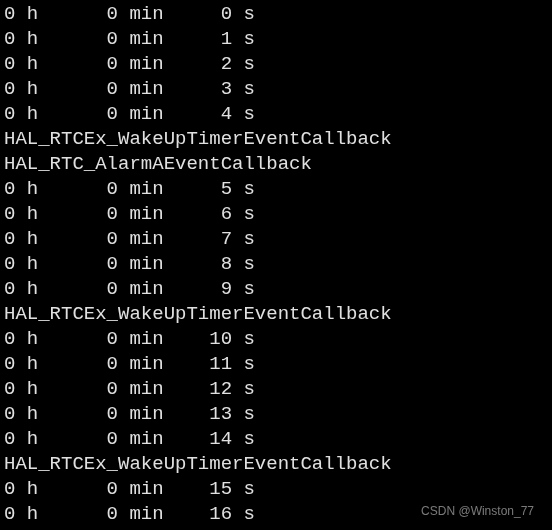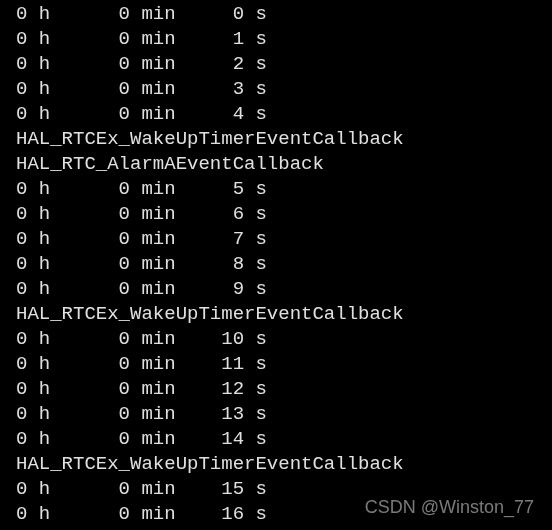--- a/index.html
+++ b/index.html
@@ -15,7 +15,7 @@
     position: relative;
   }
   .terminal {
-    padding: 2px 16px;
+    padding: 2px 4px;
     line-height: 25px;
     white-space: pre;
   }

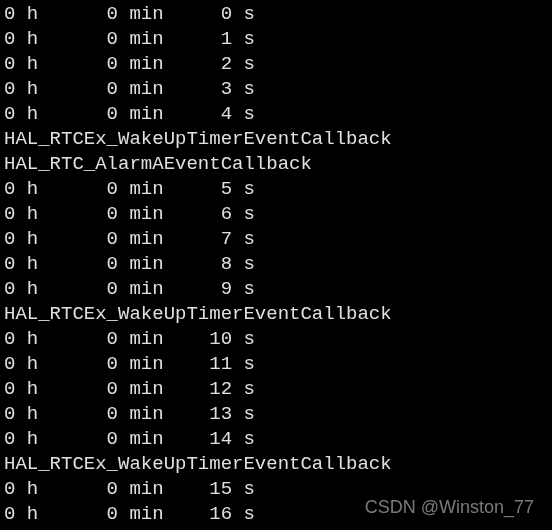--- a/index.html
+++ b/index.html
@@ -28,7 +28,7 @@
     right: 18px;
     color: rgba(220,220,220,0.55);
     font-family: Arial, sans-serif;
-    font-size: 18px;
+    font-size: 12px;
     pointer-events: none;
   }
 </style>

